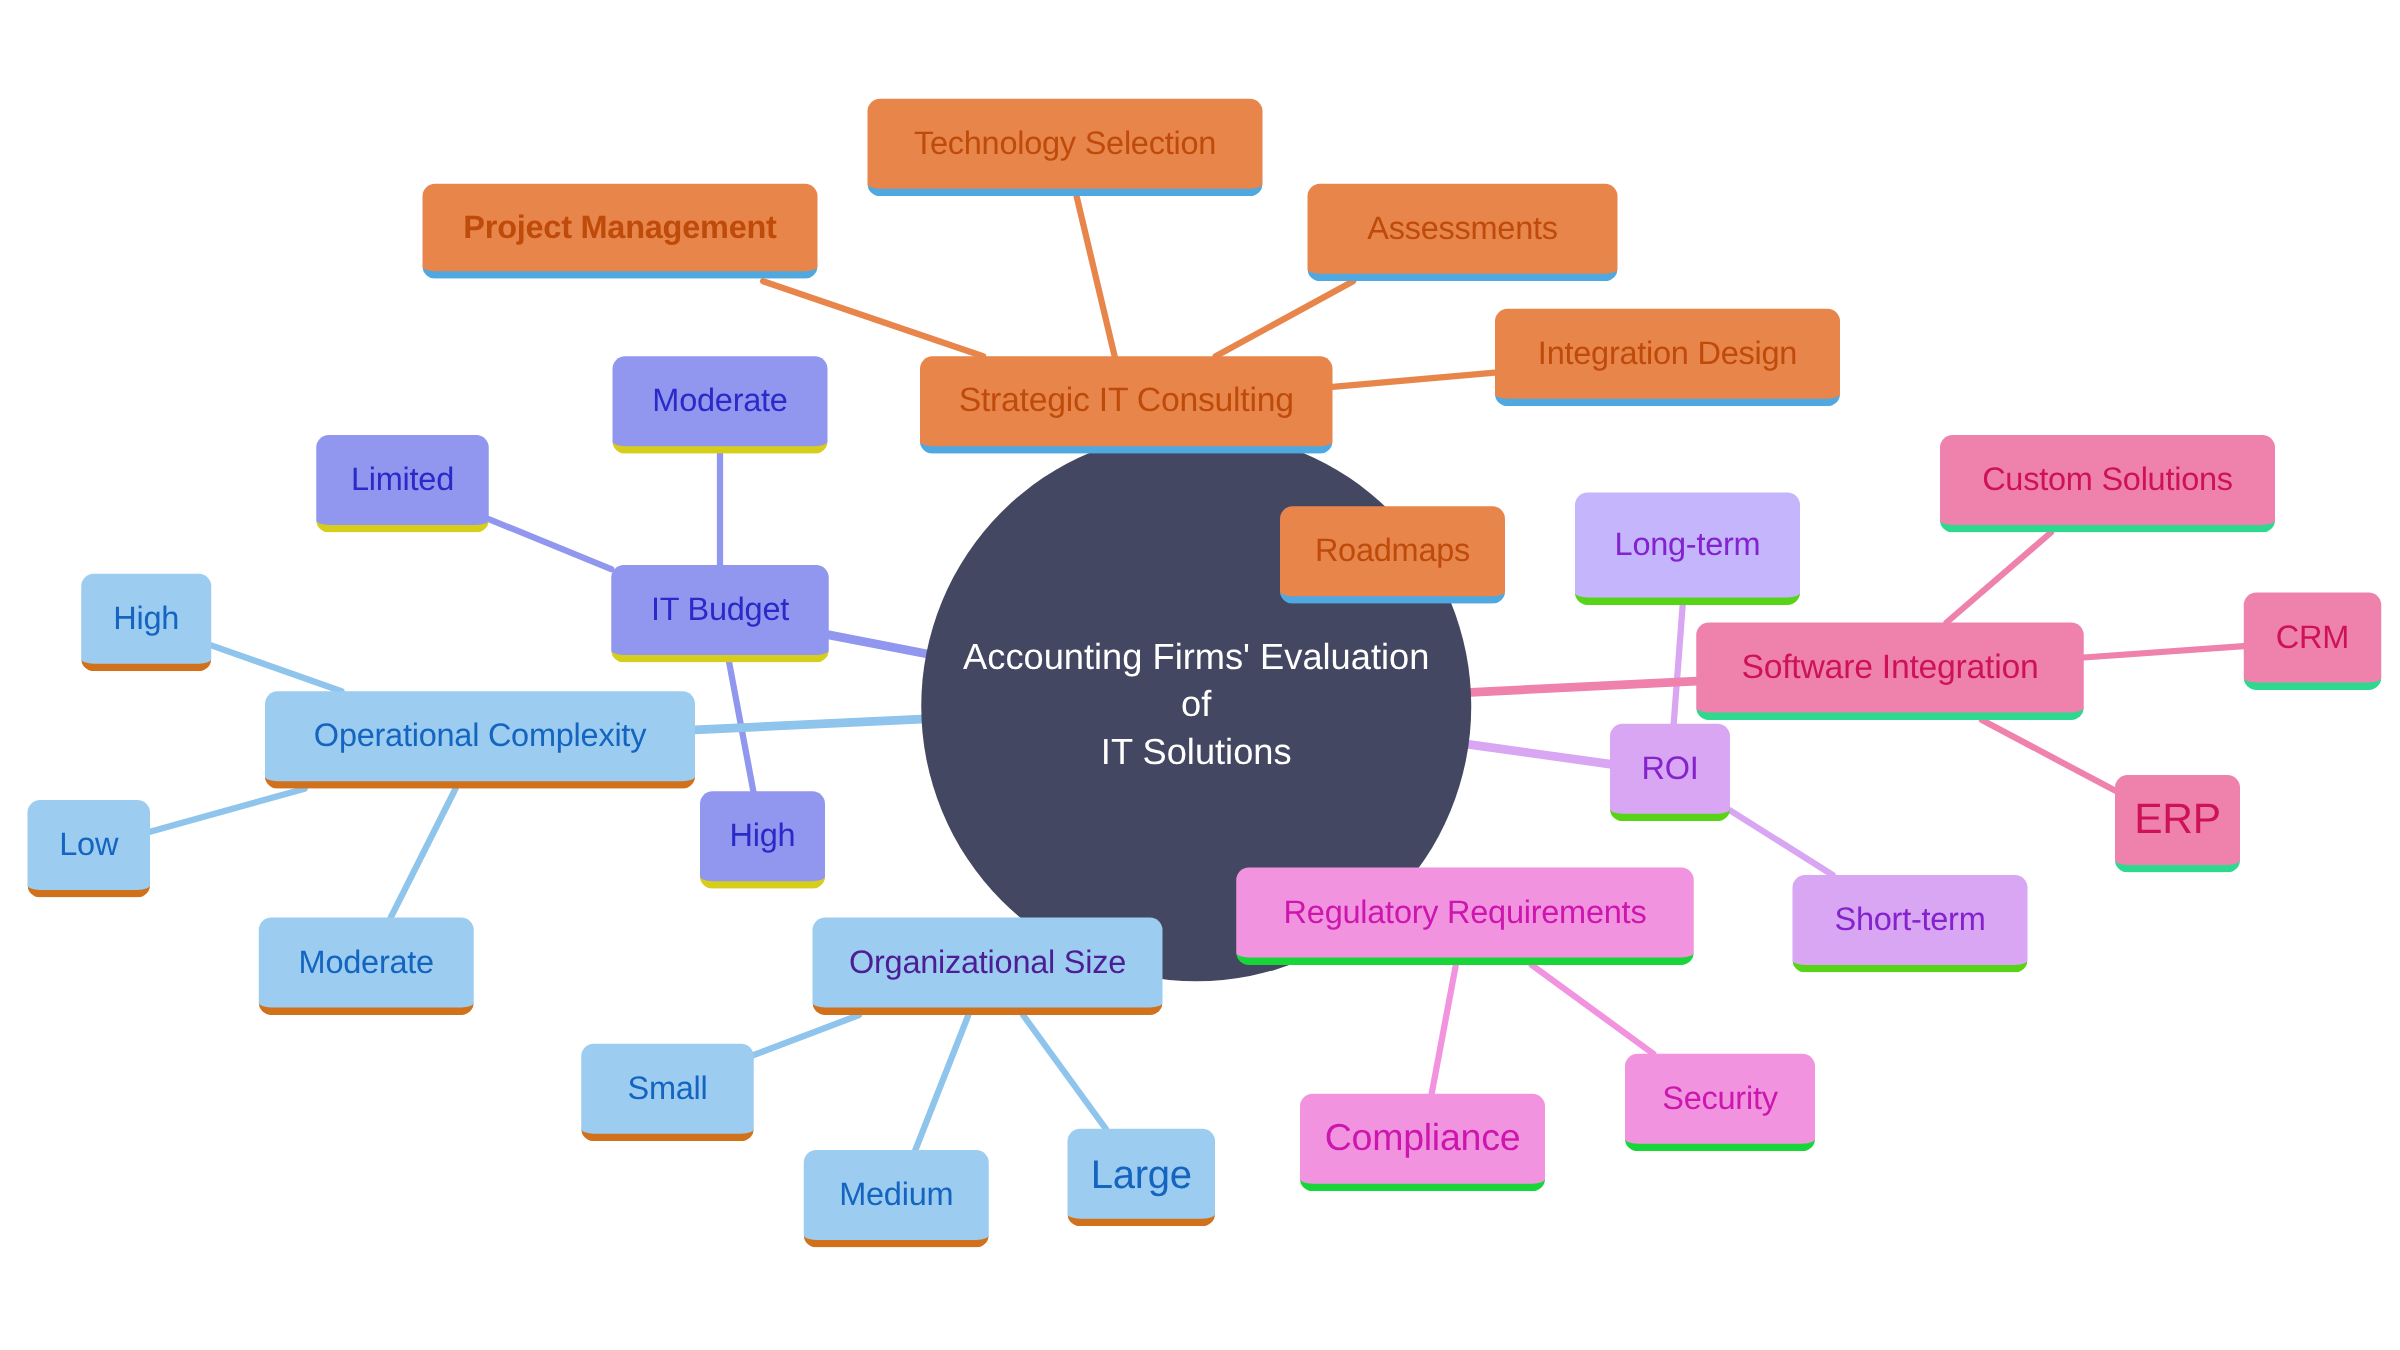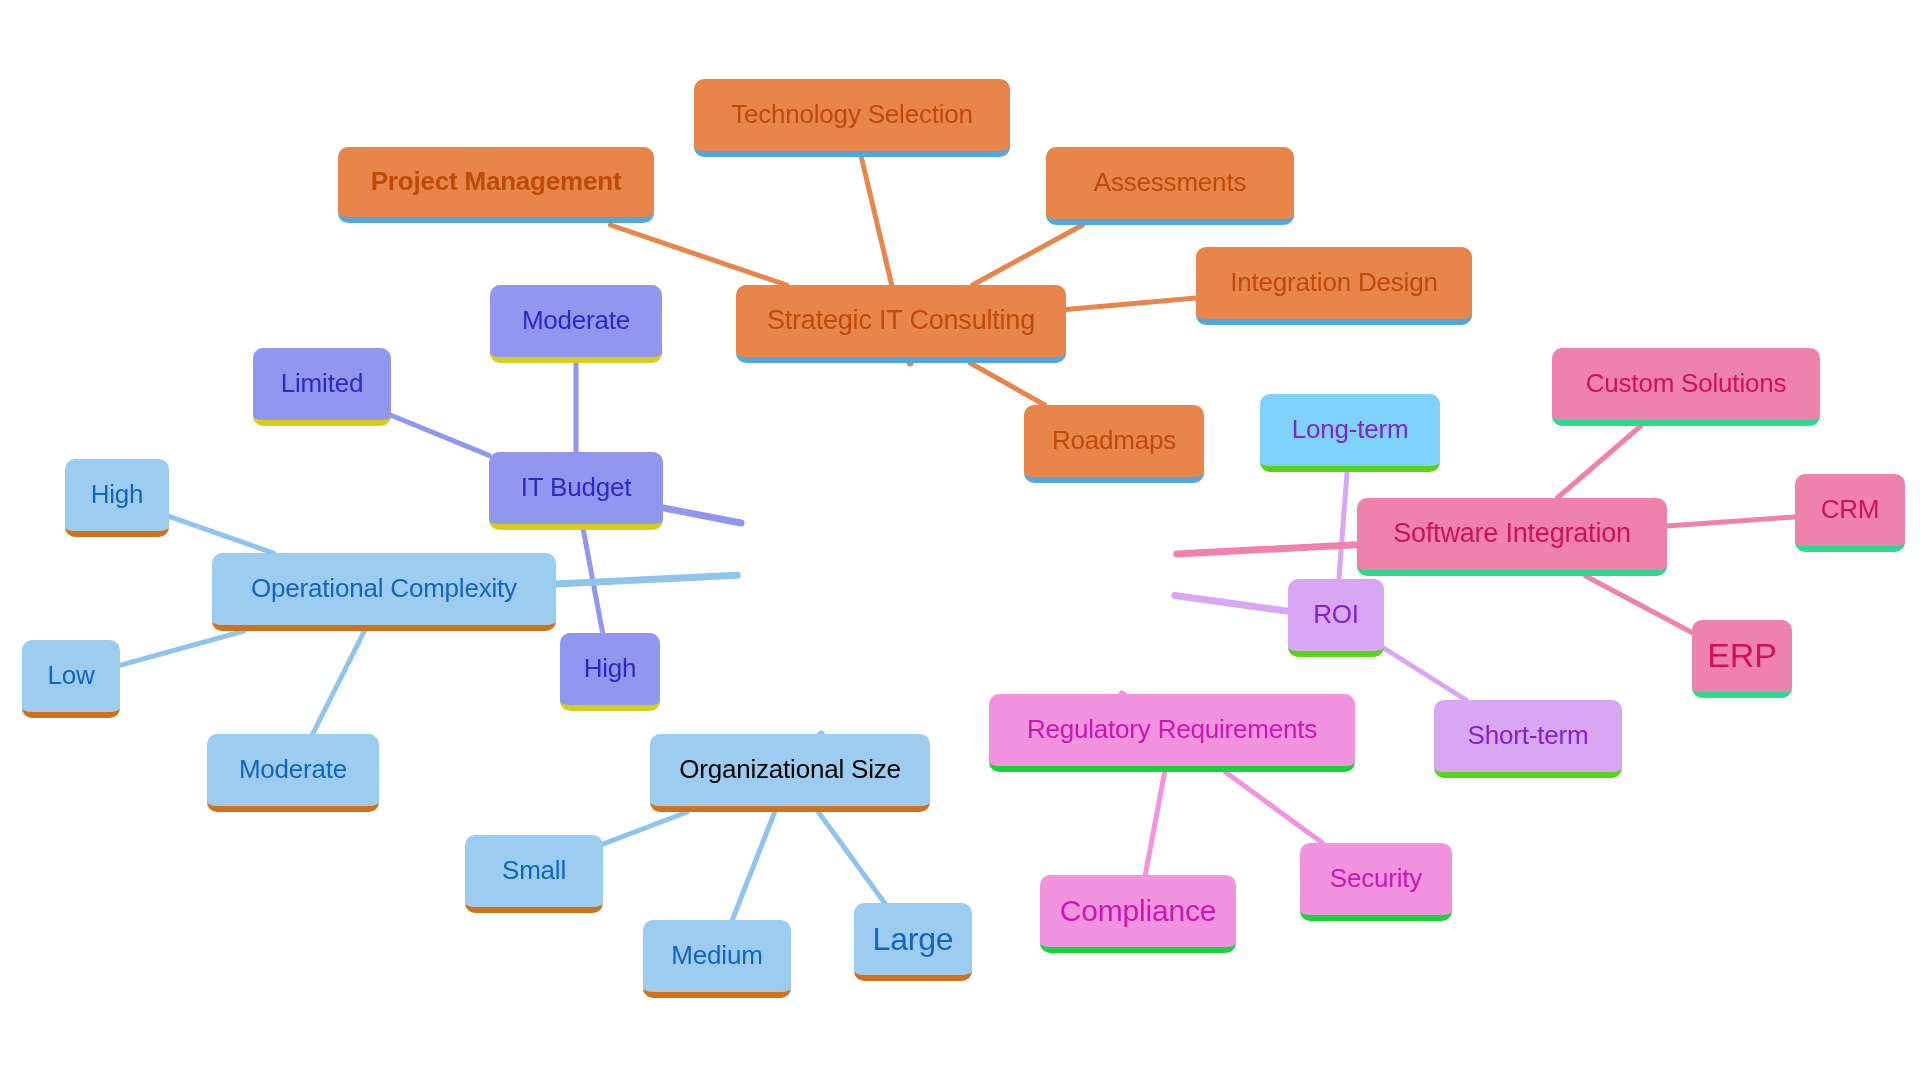--- a/index.html
+++ b/index.html
@@ -157,7 +157,7 @@
       <div class="node" style="left: 1300px; top: 843px; width: 152px; height: 78px; background: rgb(242, 147, 224); color: rgb(204, 22, 174); font-size: 26px; border-bottom: 6px solid rgb(24, 213, 58); z-index: 4;">
         <span class="node-label">Security</span>
       </div>
-      <div class="node" style="left: 1260px; top: 394px; width: 180px; height: 78px; background: #7dd3fc; color: rgb(132, 34, 206); font-size: 26px; border-bottom: 6px solid rgb(88, 212, 24); z-index: 4;">
+      <div class="node" style="left: 1260px; top: 394px; width: 180px; height: 90px; background: #c4b5fd; color: rgb(132, 34, 206); font-size: 26px; border-bottom: 6px solid rgb(88, 212, 24); z-index: 4;">
         <span class="node-label">Long-term</span>
       </div>
       <div class="node" style="left: 1288px; top: 579px; width: 96px; height: 78px; background: rgb(216, 166, 242); color: rgb(132, 34, 206); font-size: 26px; border-bottom: 6px solid rgb(88, 212, 24); z-index: 4;">

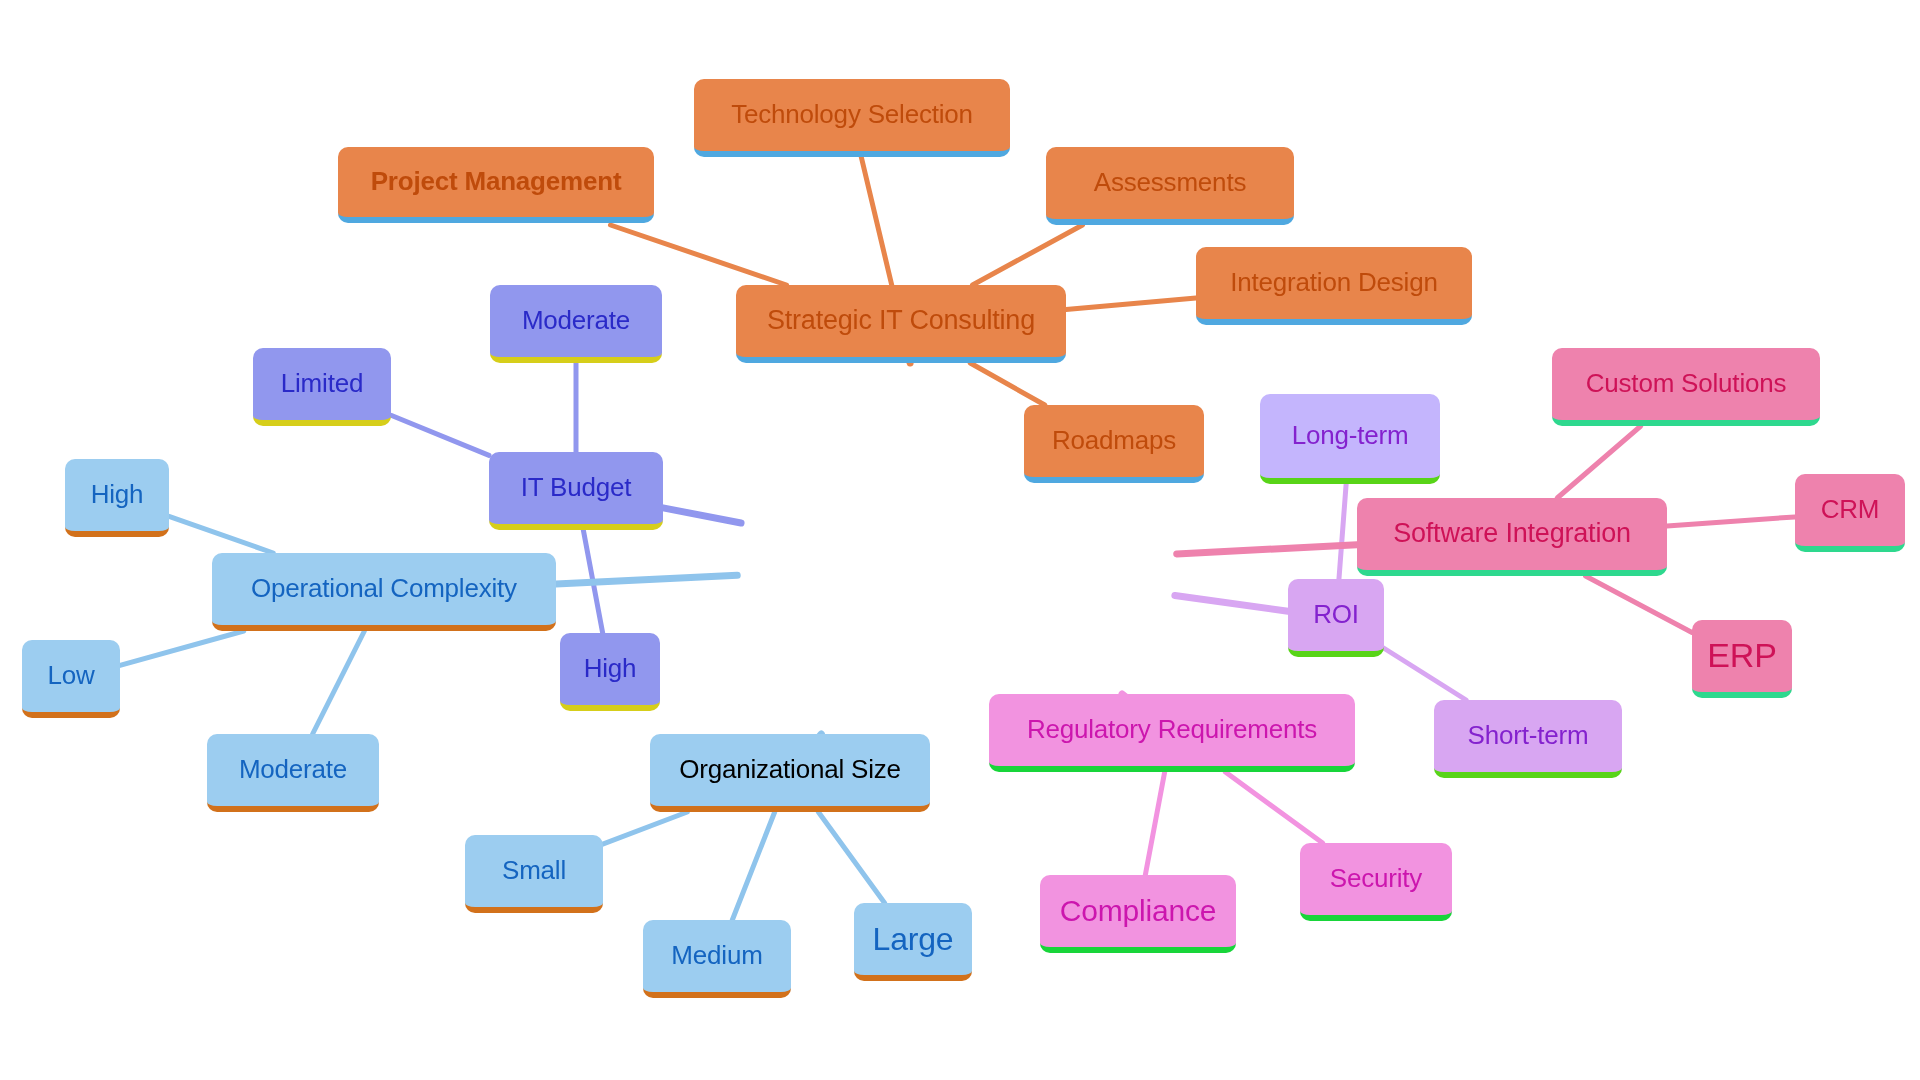--- a/index.html
+++ b/index.html
@@ -179,6 +179,10 @@
         <span class="node-label">ERP</span>
       </div>
     </div>
+  <div class="center-node" id="center-node" style="left: 737px; top: 345px; width: 440px; height: 440px; background: rgb(67, 71, 97); color: rgb(255, 255, 255);">
+    <span class="center-label" style="white-space: pre-line;">Accounting Firms' Evaluation of
+IT Solutions</span>
+  </div>
 </div>
 
 </body></html>

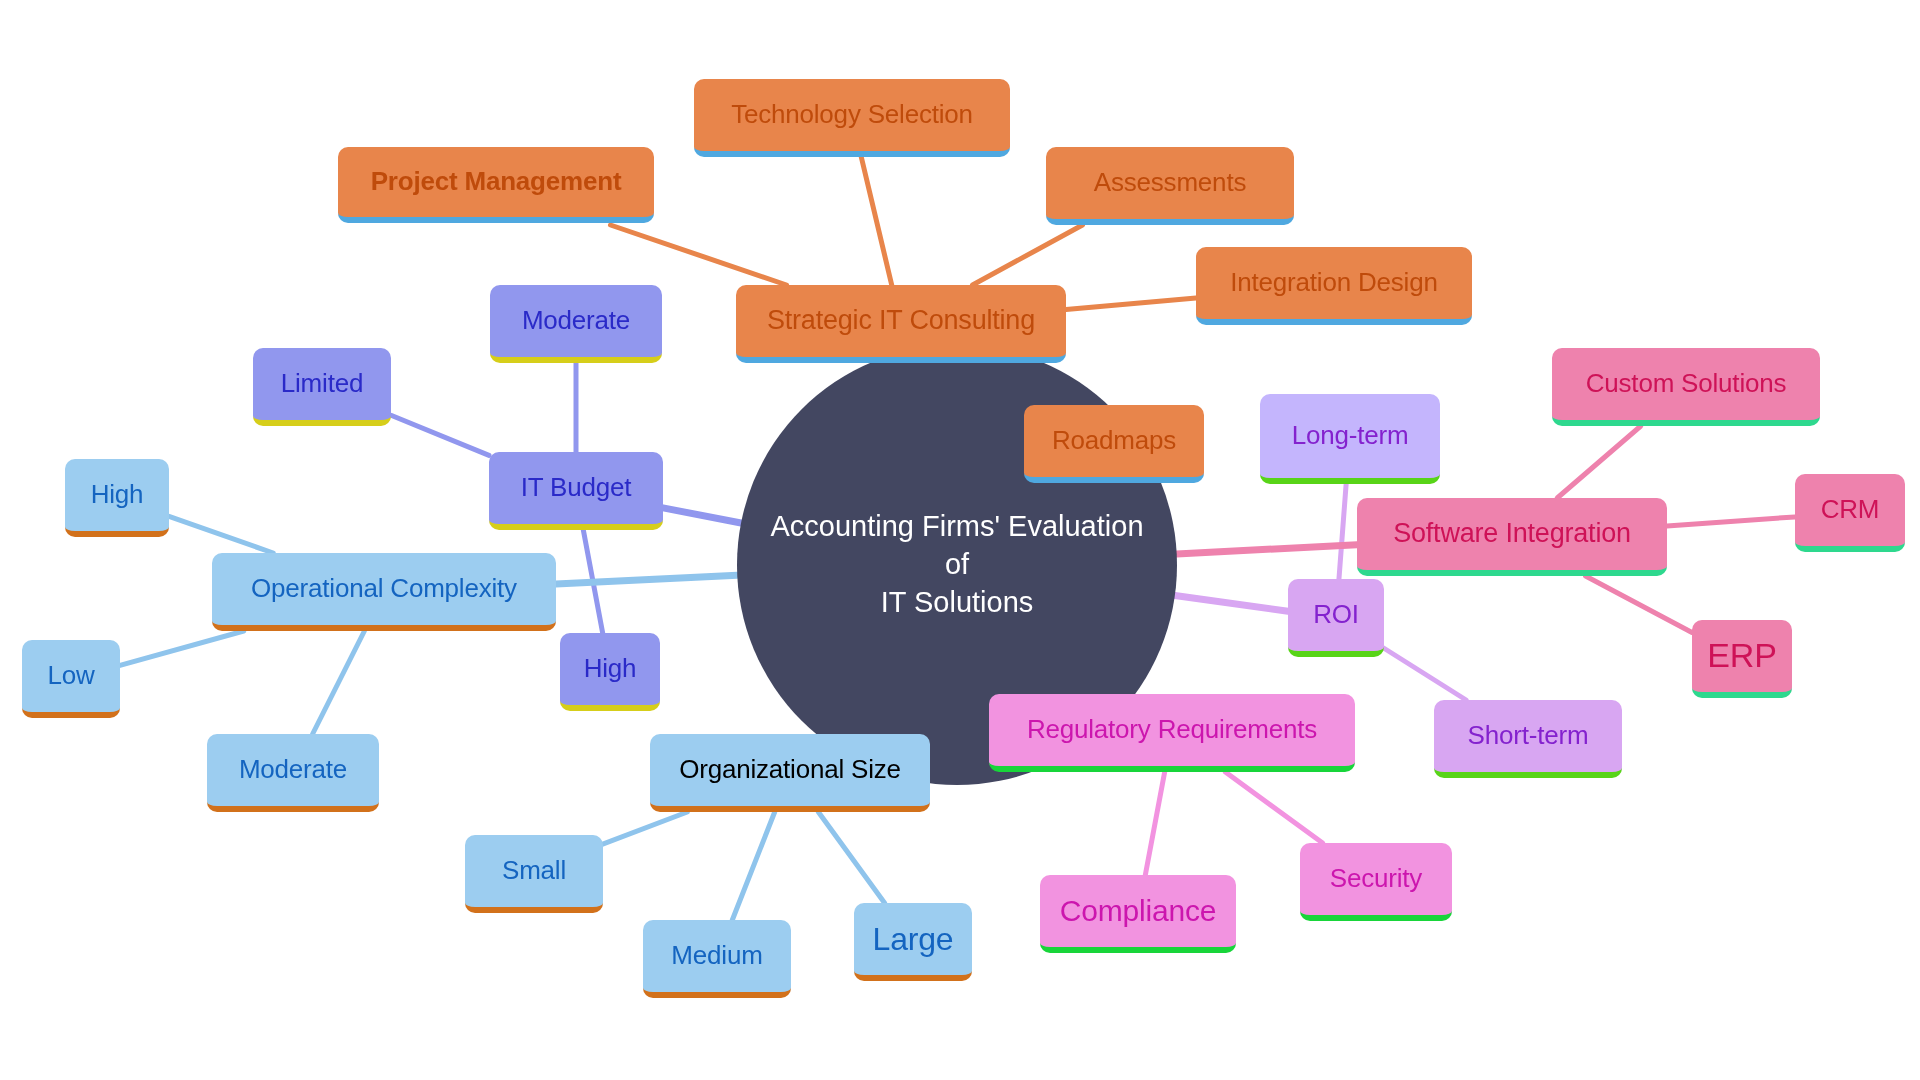--- a/index.html
+++ b/index.html
@@ -136,7 +136,7 @@
       <div class="node" style="left: 207px; top: 734px; width: 172px; height: 78px; background: rgb(156, 205, 240); color: rgb(20, 100, 192); font-size: 26px; border-bottom: 6px solid rgb(210, 113, 27); z-index: 4;">
         <span class="node-label">Moderate</span>
       </div>
-      <div class="node" style="left: 650px; top: 734px; width: 280px; height: 78px; background: rgb(156, 205, 240); color: #000000; font-size: 26px; border-bottom: 6px solid rgb(210, 113, 27); z-index: 4;">
+      <div class="node" style="left: 650px; top: 734px; width: 280px; height: 78px; background: rgb(156, 205, 240); color: #4c1d95; font-size: 26px; border-bottom: 6px solid rgb(210, 113, 27); z-index: 4;">
         <span class="node-label">Organizational Size</span>
       </div>
       <div class="node" style="left: 465px; top: 835px; width: 138px; height: 78px; background: rgb(156, 205, 240); color: rgb(20, 100, 192); font-size: 26px; border-bottom: 6px solid rgb(210, 113, 27); z-index: 4;">

